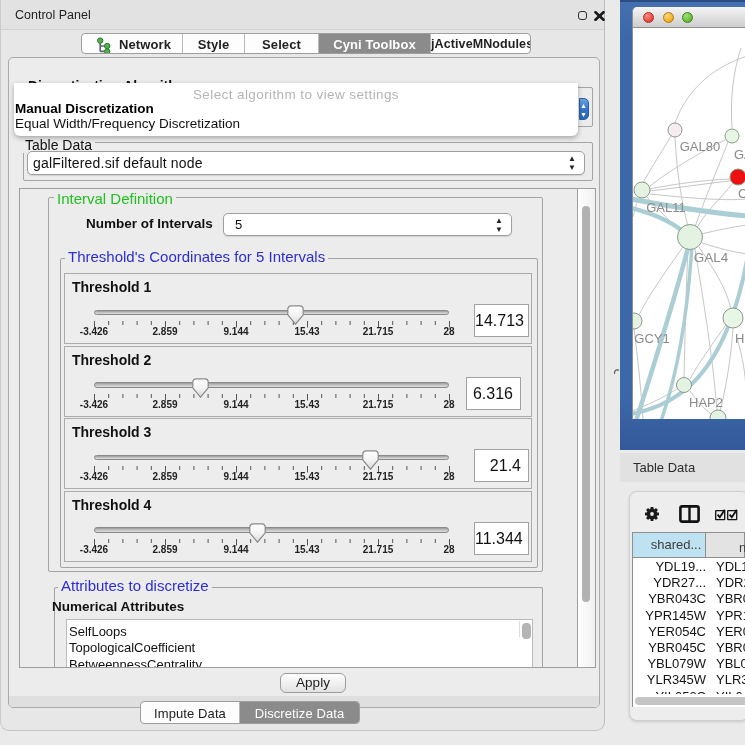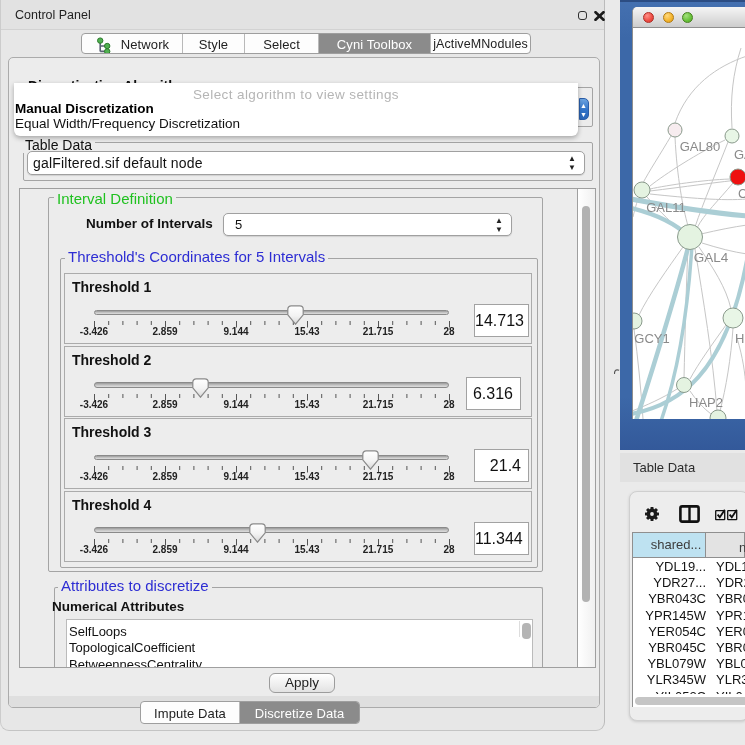--- a/index.html
+++ b/index.html
@@ -121,7 +121,7 @@
     </svg>
 </div>
 
-<div class="seg" style="left:81px;top:33px;height:21px;">
+<div class="seg" style="left:81px;top:33px;height:21px;font-weight:bold;">
   <div class="s" style="width:101px;position:relative;">
     <svg style="position:absolute;left:15px;top:2.5px" width="15" height="17" viewBox="0 0 15 17">
       <g stroke="#5a6273" stroke-width="1.6" fill="none">

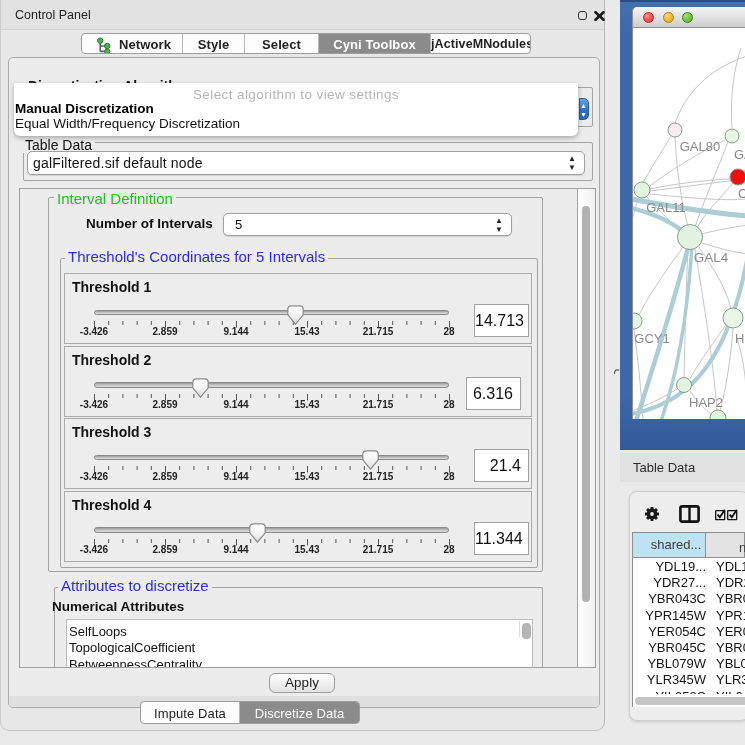--- a/index.html
+++ b/index.html
@@ -62,7 +62,7 @@
 #alsbth { position:absolute; left:2px; top:2px; width:9px; height:30px; background:#b5b5b5; border-radius:4px; }
 
 
-#applybtn { position:absolute; left:260px; top:615px; width:66px; height:20px;
+#applybtn { position:absolute; left:271px; top:615px; width:66px; height:20px;
   background:linear-gradient(#ffffff,#eee 60%,#e2e2e2); border:1px solid #9c9c9c; border-radius:6px;
   font-size:13.5px; color:#222; text-align:center; padding-top:0.5px; }
 

